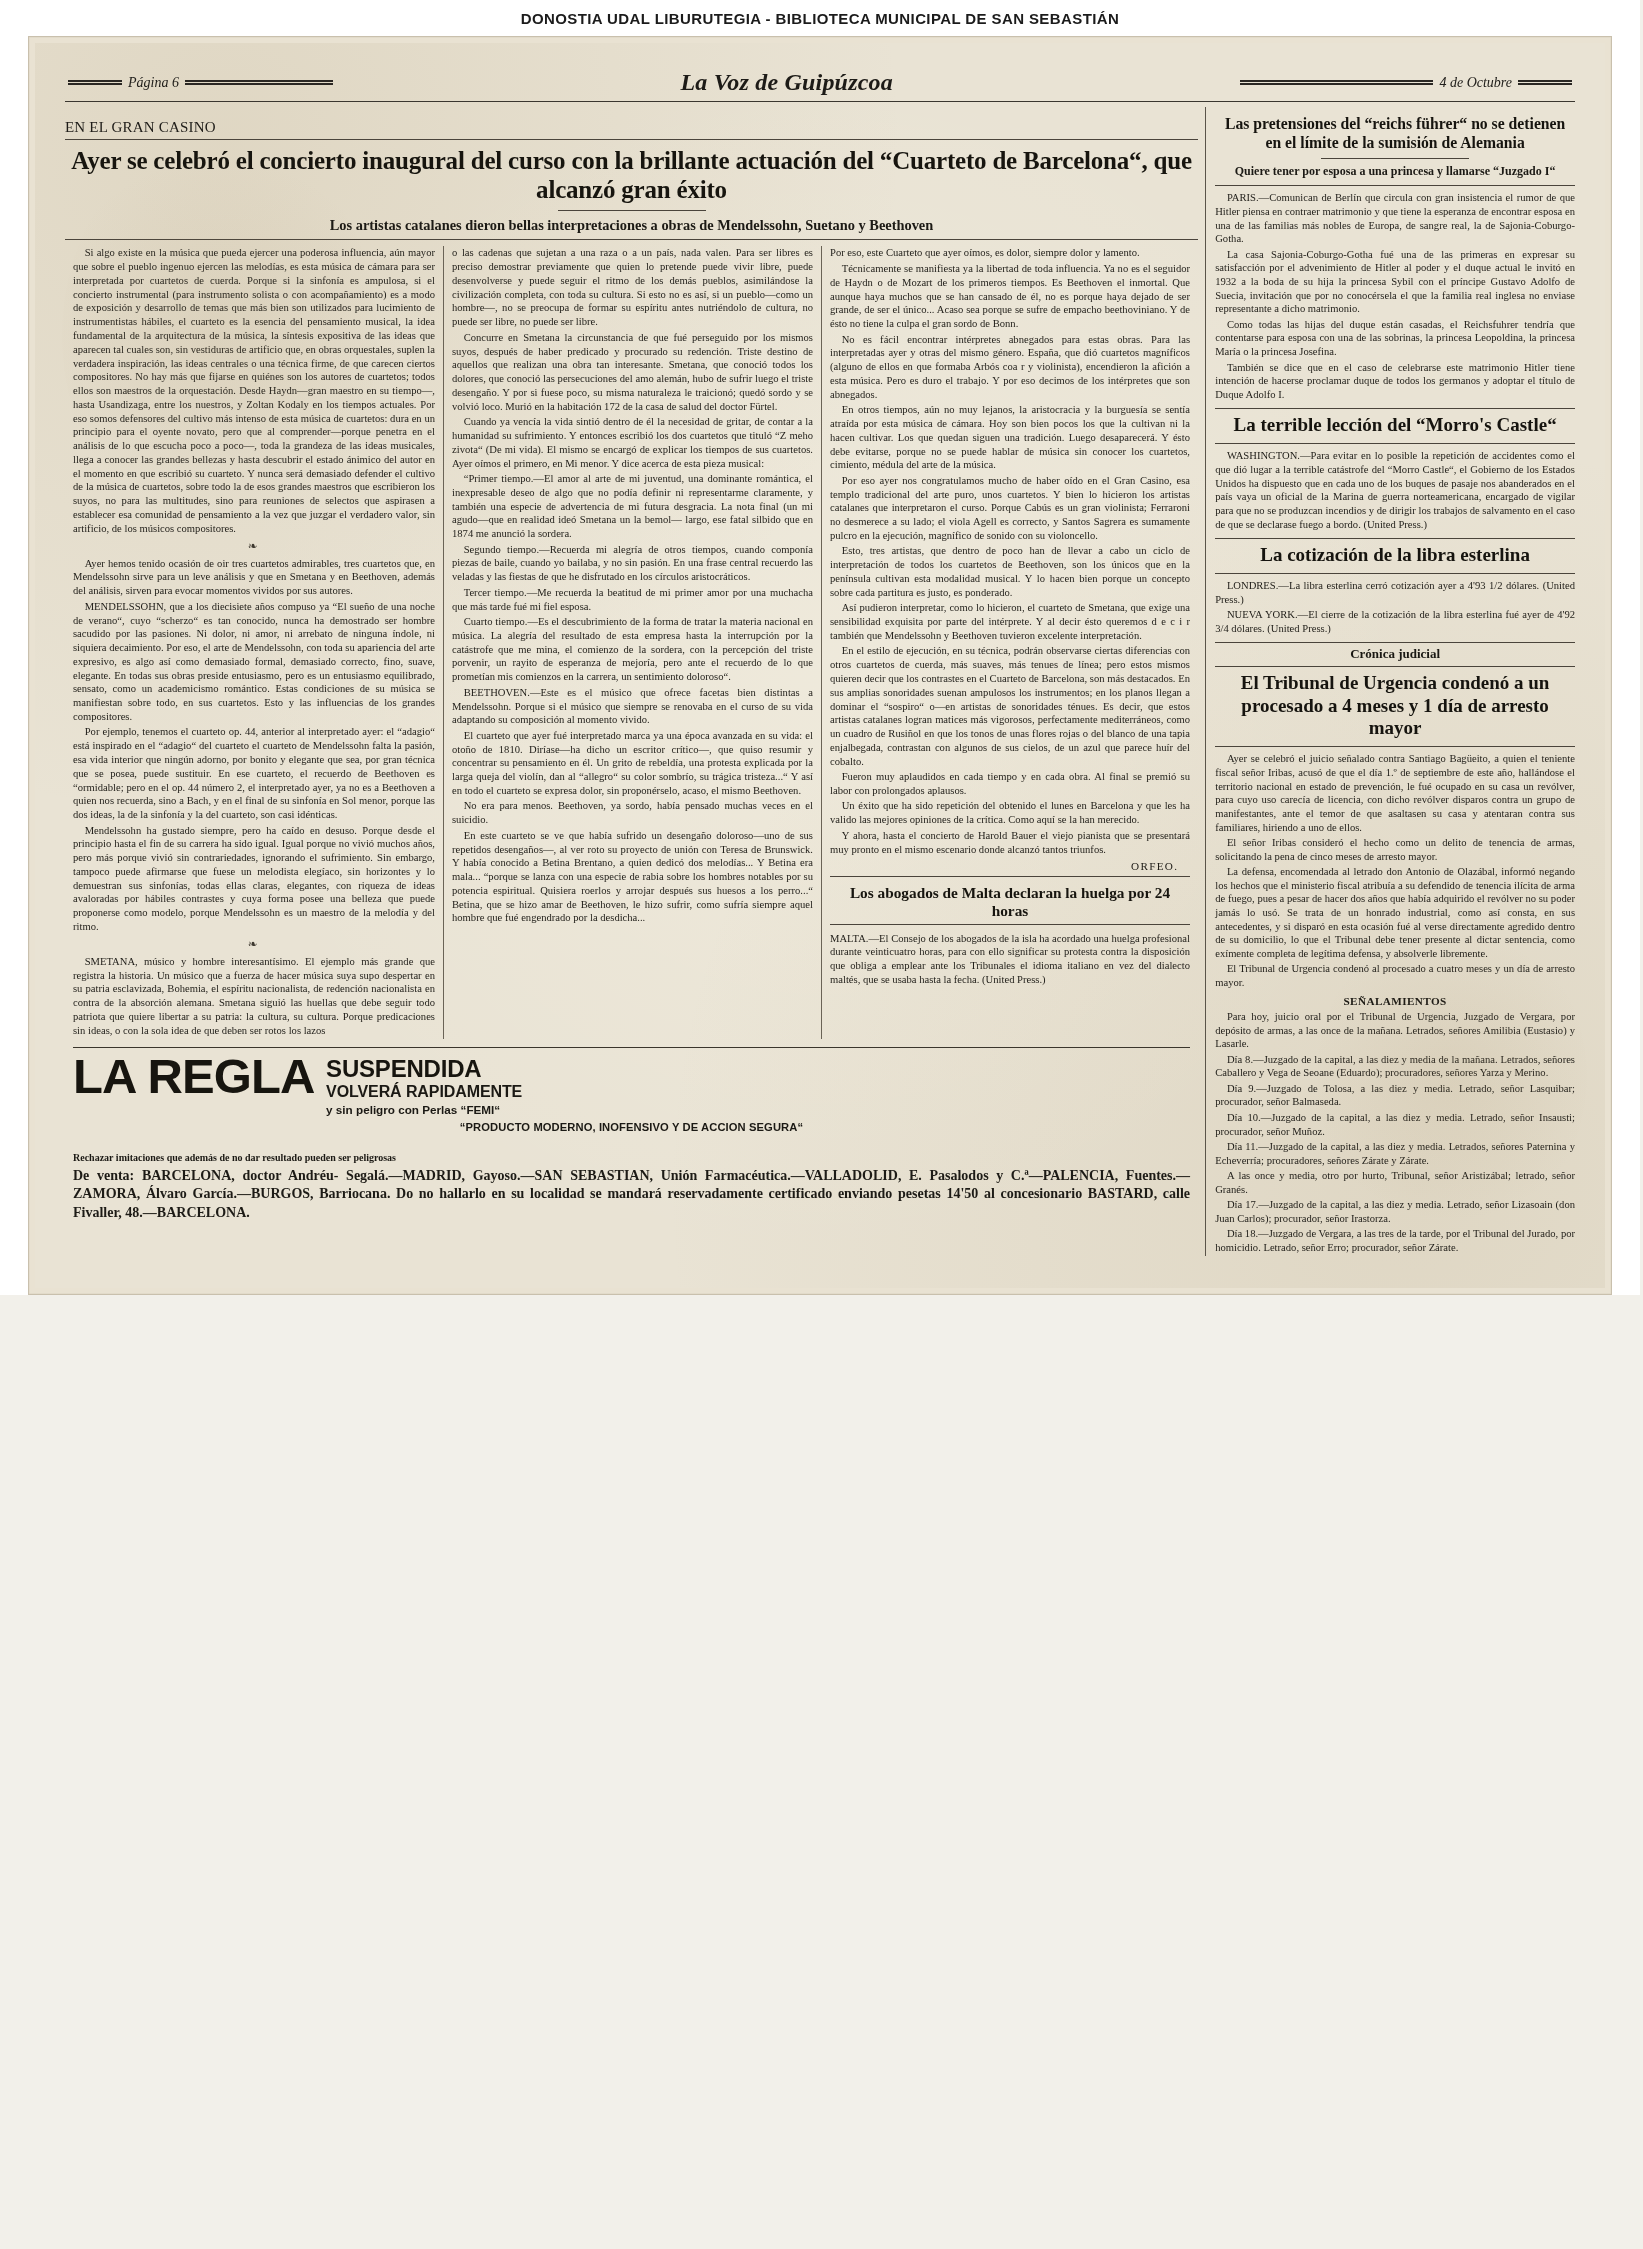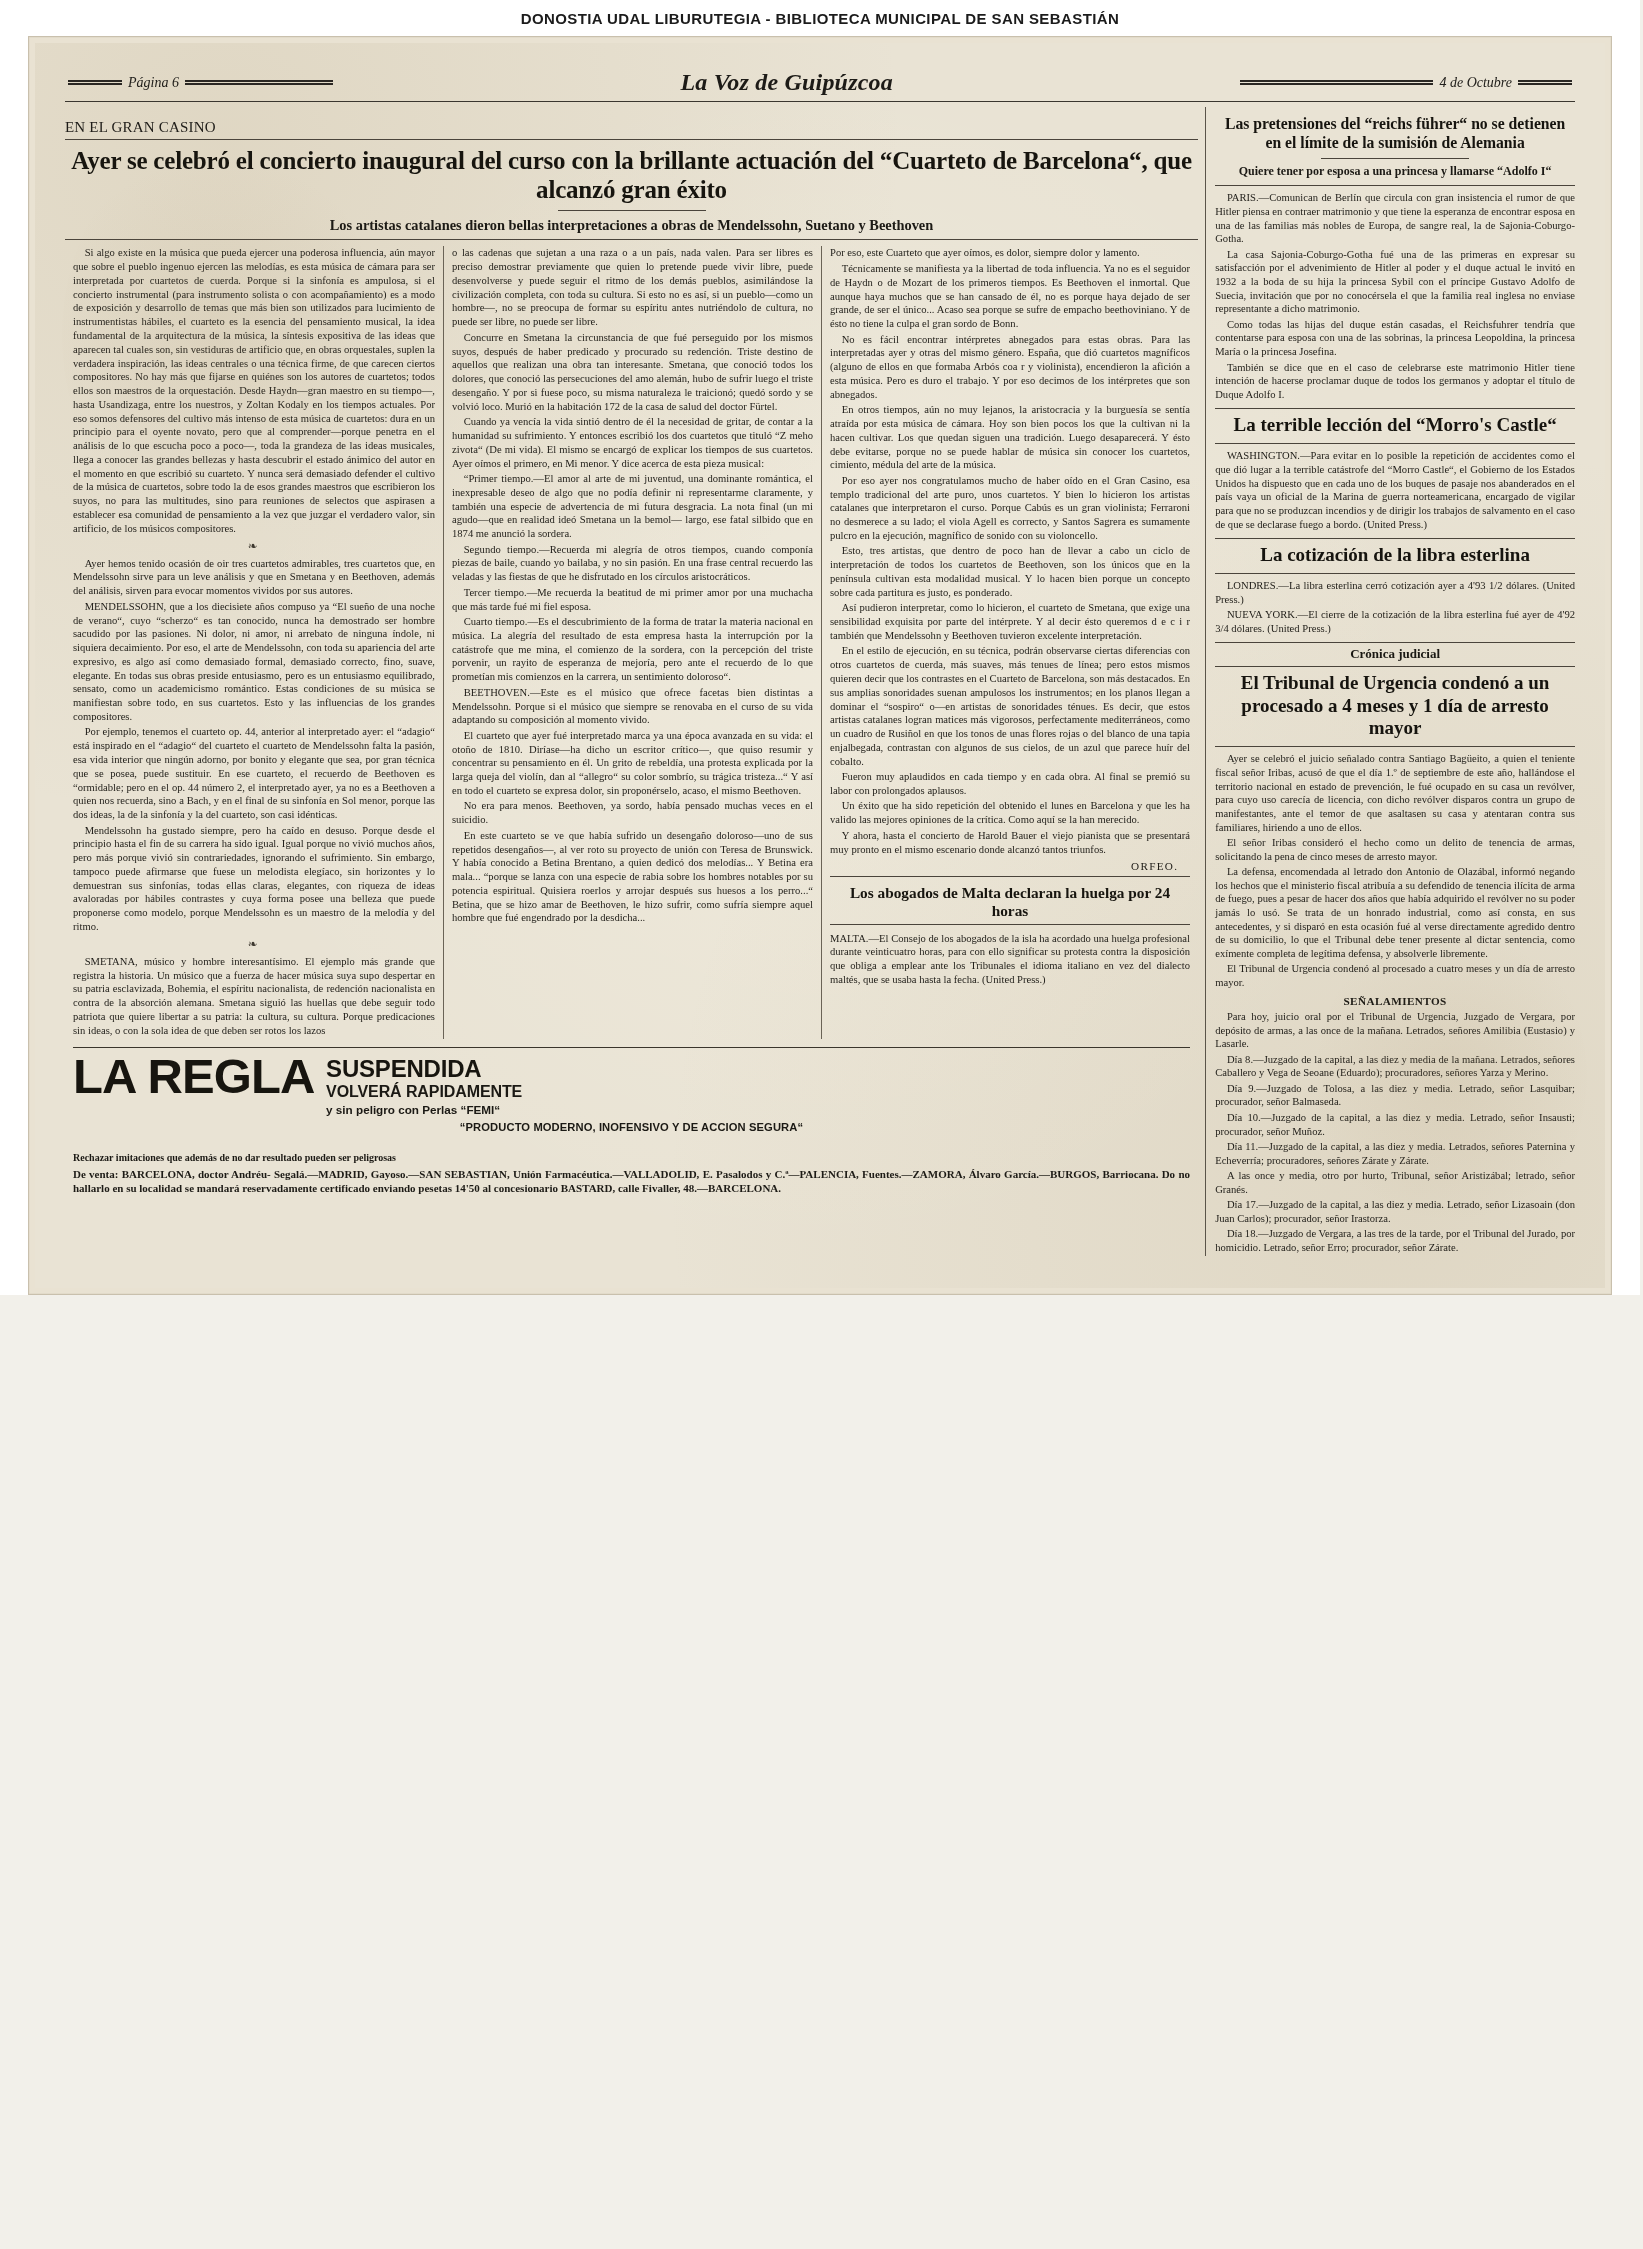--- a/index.html
+++ b/index.html
@@ -459,7 +459,7 @@
           <div>
             <div class="r-head">Las pretensiones del “reichs führer“ no se detienen en el límite de la sumisión de Alemania</div>
             <div class="r-rule-short"></div>
-            <div class="r-sub">Quiere tener por esposa a una princesa y llamarse “Adolfo I“</div>
+            <div class="r-sub">Quiere tener por esposa a una princesa y llamarse “Juzgado I“</div>
             <hr class="r-rule">
             <p class="rbody">PARIS.—Comunican de Berlín que circula con gran insistencia el rumor de que Hitler piensa en contraer matrimonio y que tiene la esperanza de encontrar esposa en una de las familias más nobles de Europa, de sangre real, la de Sajonia-Coburgo-Gotha.</p>
             <p class="rbody">La casa Sajonia-Coburgo-Gotha fué una de las primeras en expresar su satisfacción por el advenimiento de Hitler al poder y el duque actual le invitó en 1932 a la boda de su hija la princesa Sybil con el príncipe Gustavo Adolfo de Suecia, invitación que por no conocérsela el que la familia real inglesa no enviase representante a dicho matrimonio.</p>

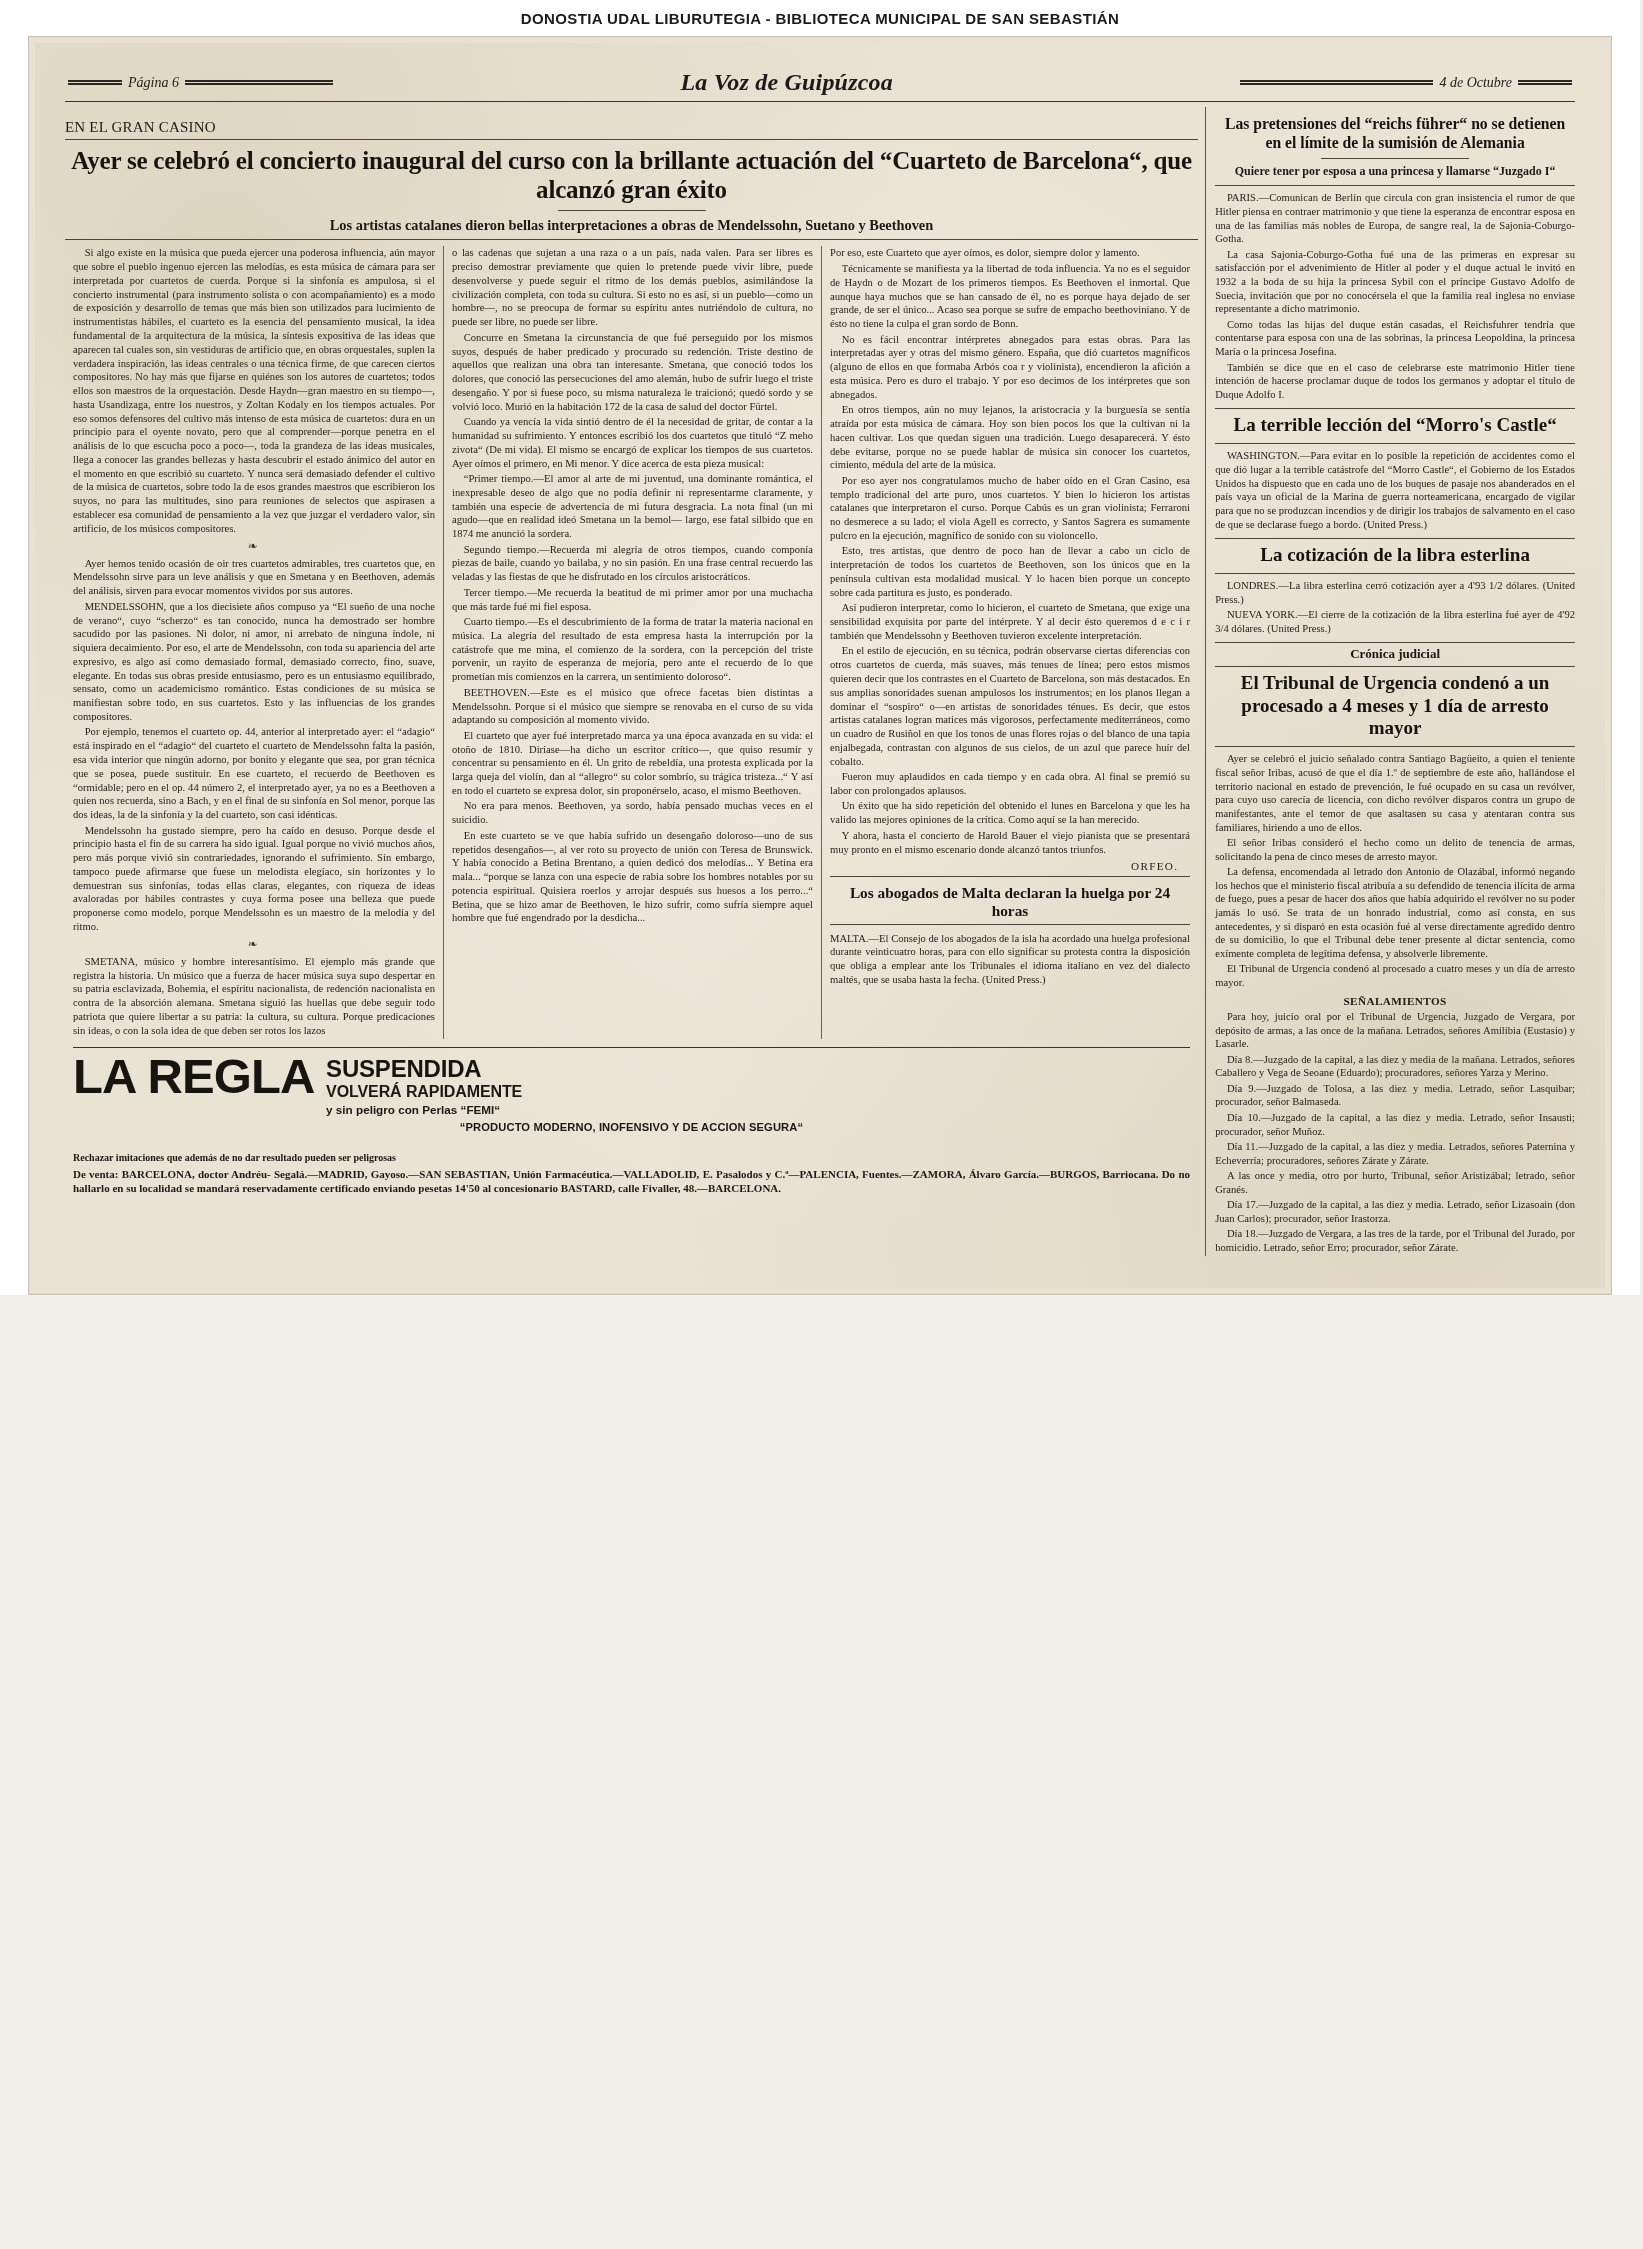--- a/index.html
+++ b/index.html
@@ -338,7 +338,7 @@
   .ad-body {
     font-family: "Liberation Serif", serif;
     font-weight: bold;
-    font-size: 11px;
+    font-size: 14px;
     line-height: 1.3;
     color: #1d1b16;
     text-align: justify;

